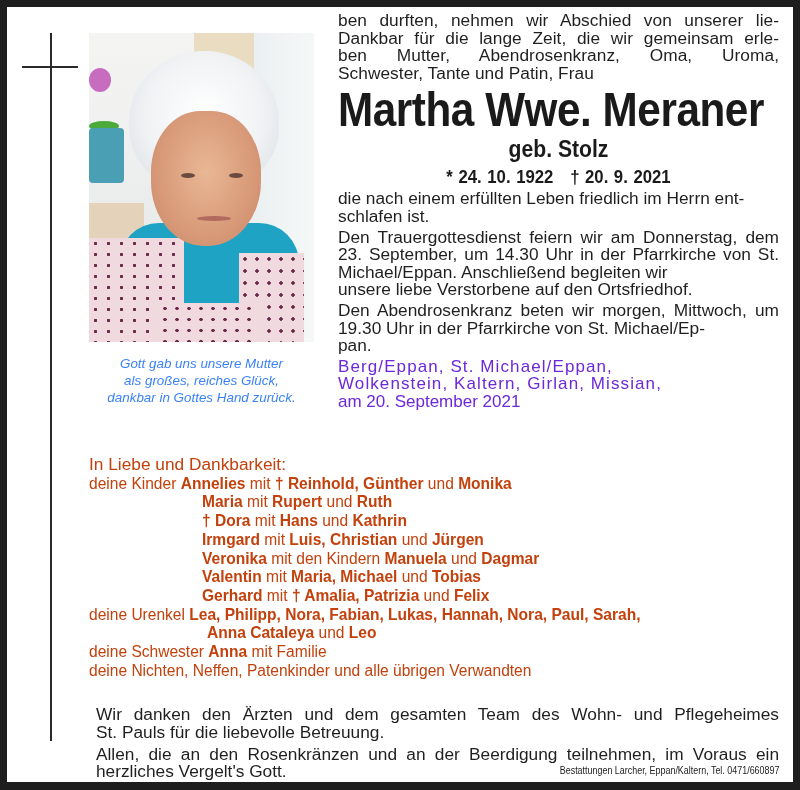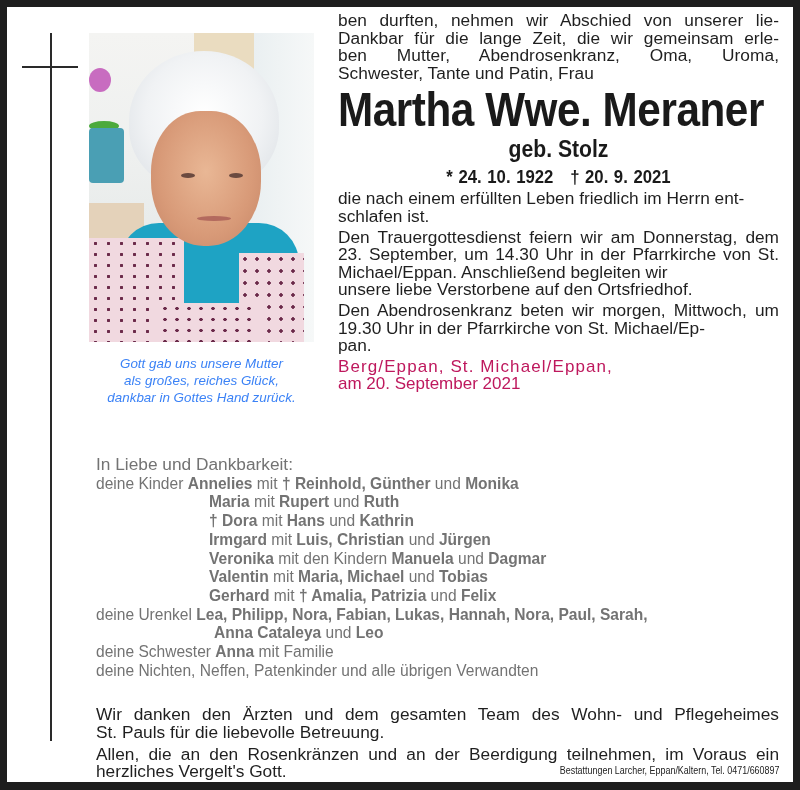--- a/index.html
+++ b/index.html
@@ -46,7 +46,7 @@
   .dates .gap { display:inline-block; width:18px; }
   .para { margin-top:2px; }
   .para + .para { margin-top:3px; }
-  .places { margin-top:3px; font-size:17px; line-height:17.6px; letter-spacing:1.1px; color:#be185d; }
+  .places { margin-top:3px; font-size:17px; line-height:17.6px; letter-spacing:1.1px; color:#6d28d9; }
   .places .date { letter-spacing:0; }
 
   .family { position:absolute; left:89px; top:448px; width:690px; font-size:17.3px; line-height:18.7px; color:#737373; }

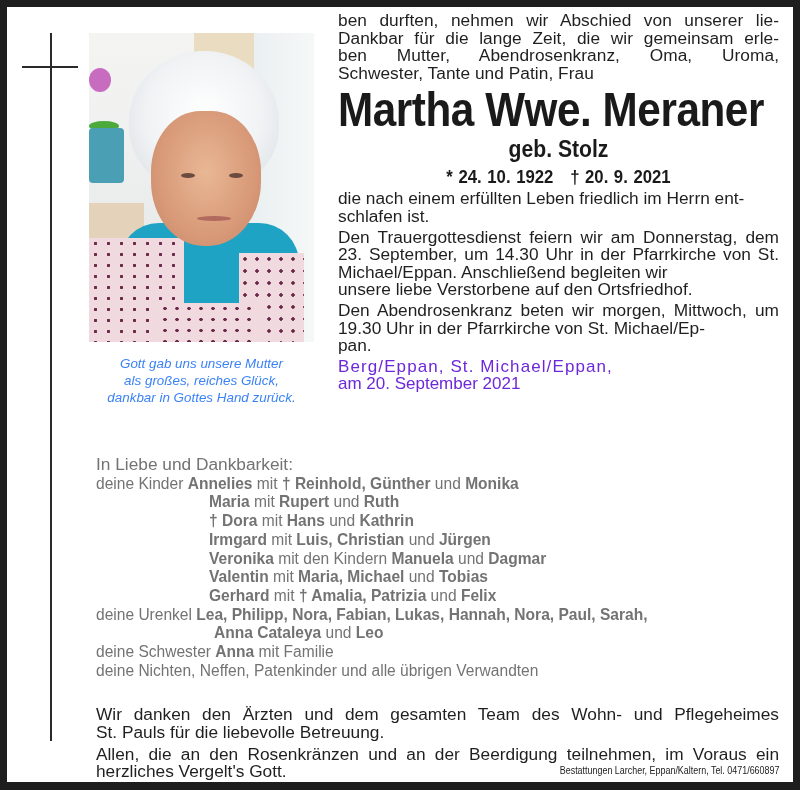--- a/index.html
+++ b/index.html
@@ -125,6 +125,7 @@
 
     <div class="places">
       <div>Berg/Eppan, St. Michael/Eppan,</div>
+      <div>Wolkenstein, Kaltern, Girlan, Missian,</div>
       <div class="date">am 20. September 2021</div>
     </div>
   </div>

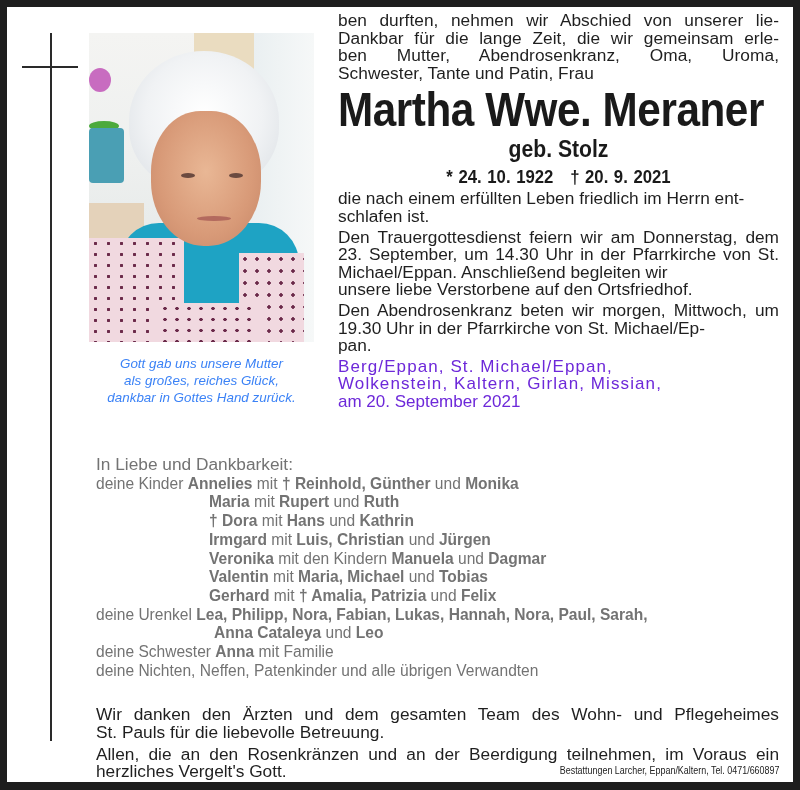--- a/index.html
+++ b/index.html
@@ -49,7 +49,7 @@
   .places { margin-top:3px; font-size:17px; line-height:17.6px; letter-spacing:1.1px; color:#6d28d9; }
   .places .date { letter-spacing:0; }
 
-  .family { position:absolute; left:89px; top:448px; width:690px; font-size:17.3px; line-height:18.7px; color:#737373; }
+  .family { position:absolute; left:82px; top:448px; width:690px; font-size:17.3px; line-height:18.7px; color:#c2410c; }
   .family .row { white-space:nowrap; }
   .family .indent { padding-left:113px; }
   .family .indent2 { padding-left:118px; }

